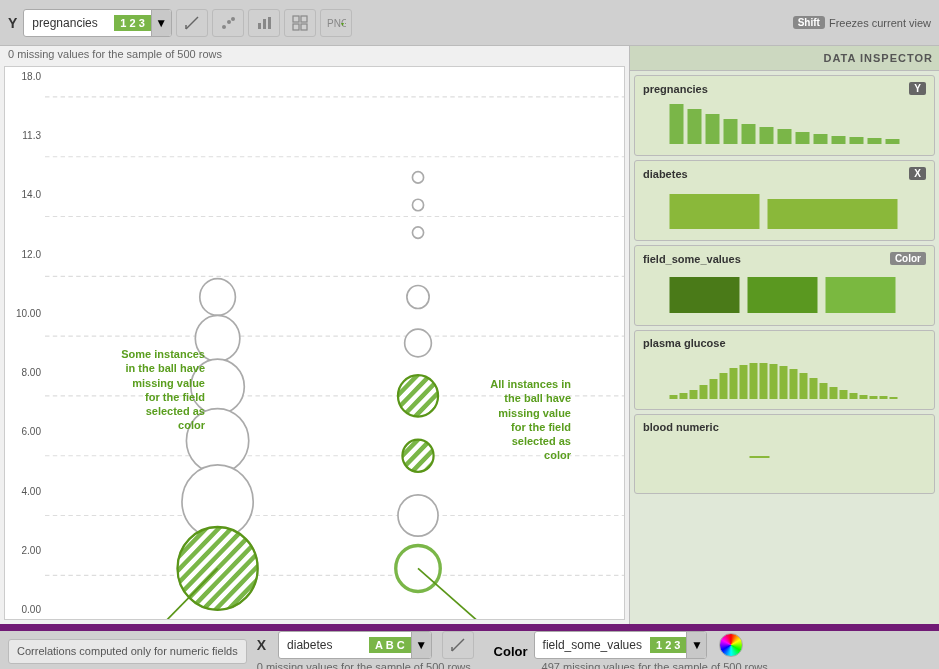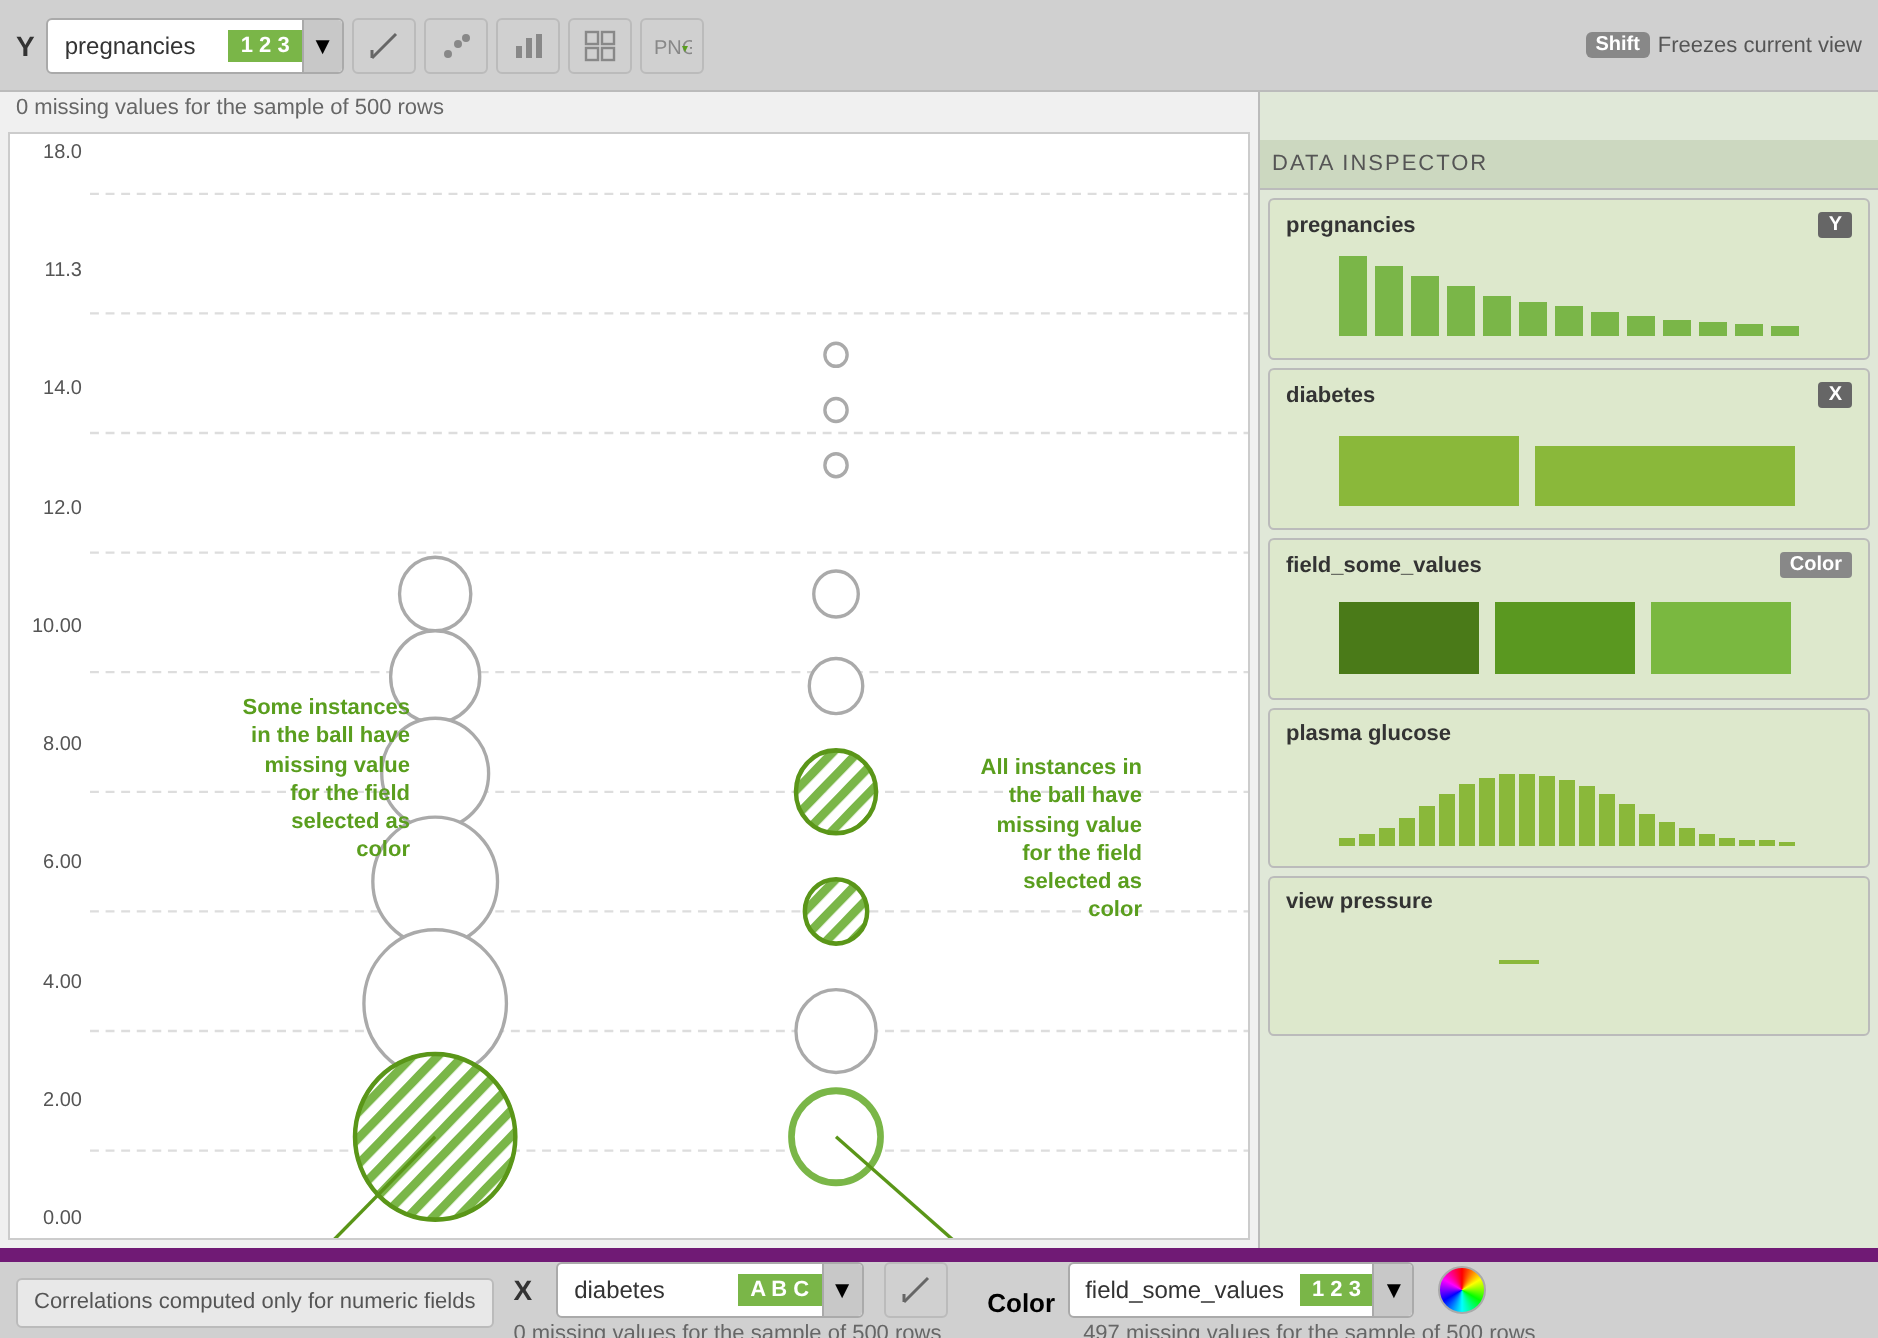--- a/index.html
+++ b/index.html
@@ -209,15 +209,14 @@
       flex-direction: column;
     }
     .inspector-header {
-      text-align: left;
-      font-size: 11px;
-      font-weight: normal;
+      text-align: right;
+      font-size: 11px;
+      font-weight: bold;
       color: #555;
       letter-spacing: 1px;
       padding: 6px;
       background: #ccd8c0;
       border-bottom: 1px solid #bbb;
-      margin-top: 24px;
     }
     .inspector-body {
       flex: 1;

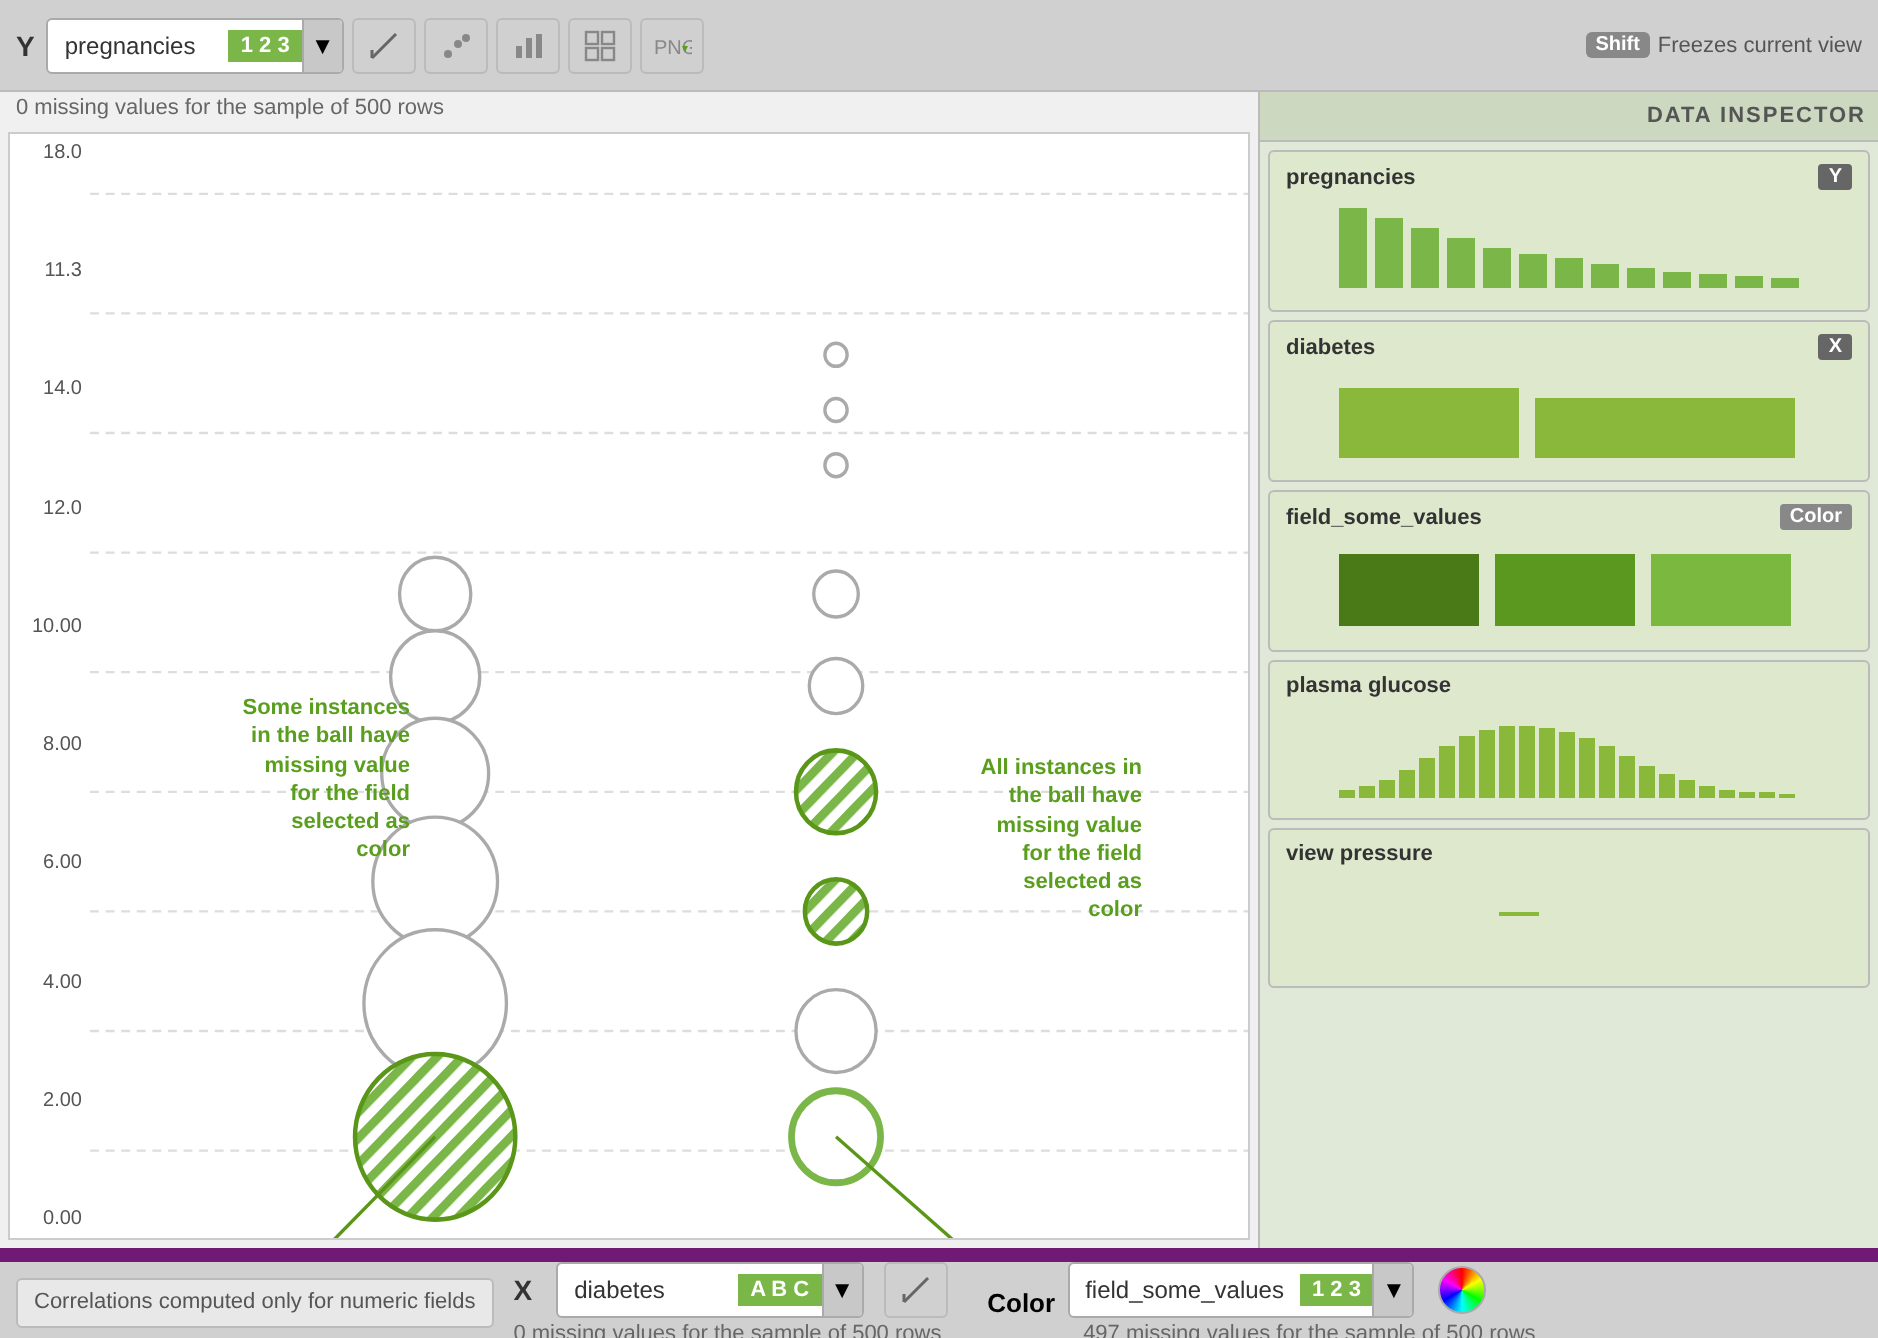--- a/index.html
+++ b/index.html
@@ -488,7 +488,7 @@
 
       <div class="inspector-field">
         <div class="inspector-field-header">
-          <span class="inspector-field-name">view pressure</span>
+          <span class="inspector-field-name">blood numeric</span>
           <span class="inspector-field-badge" style="background:transparent;"></span>
         </div>
         <div class="mini-chart">

